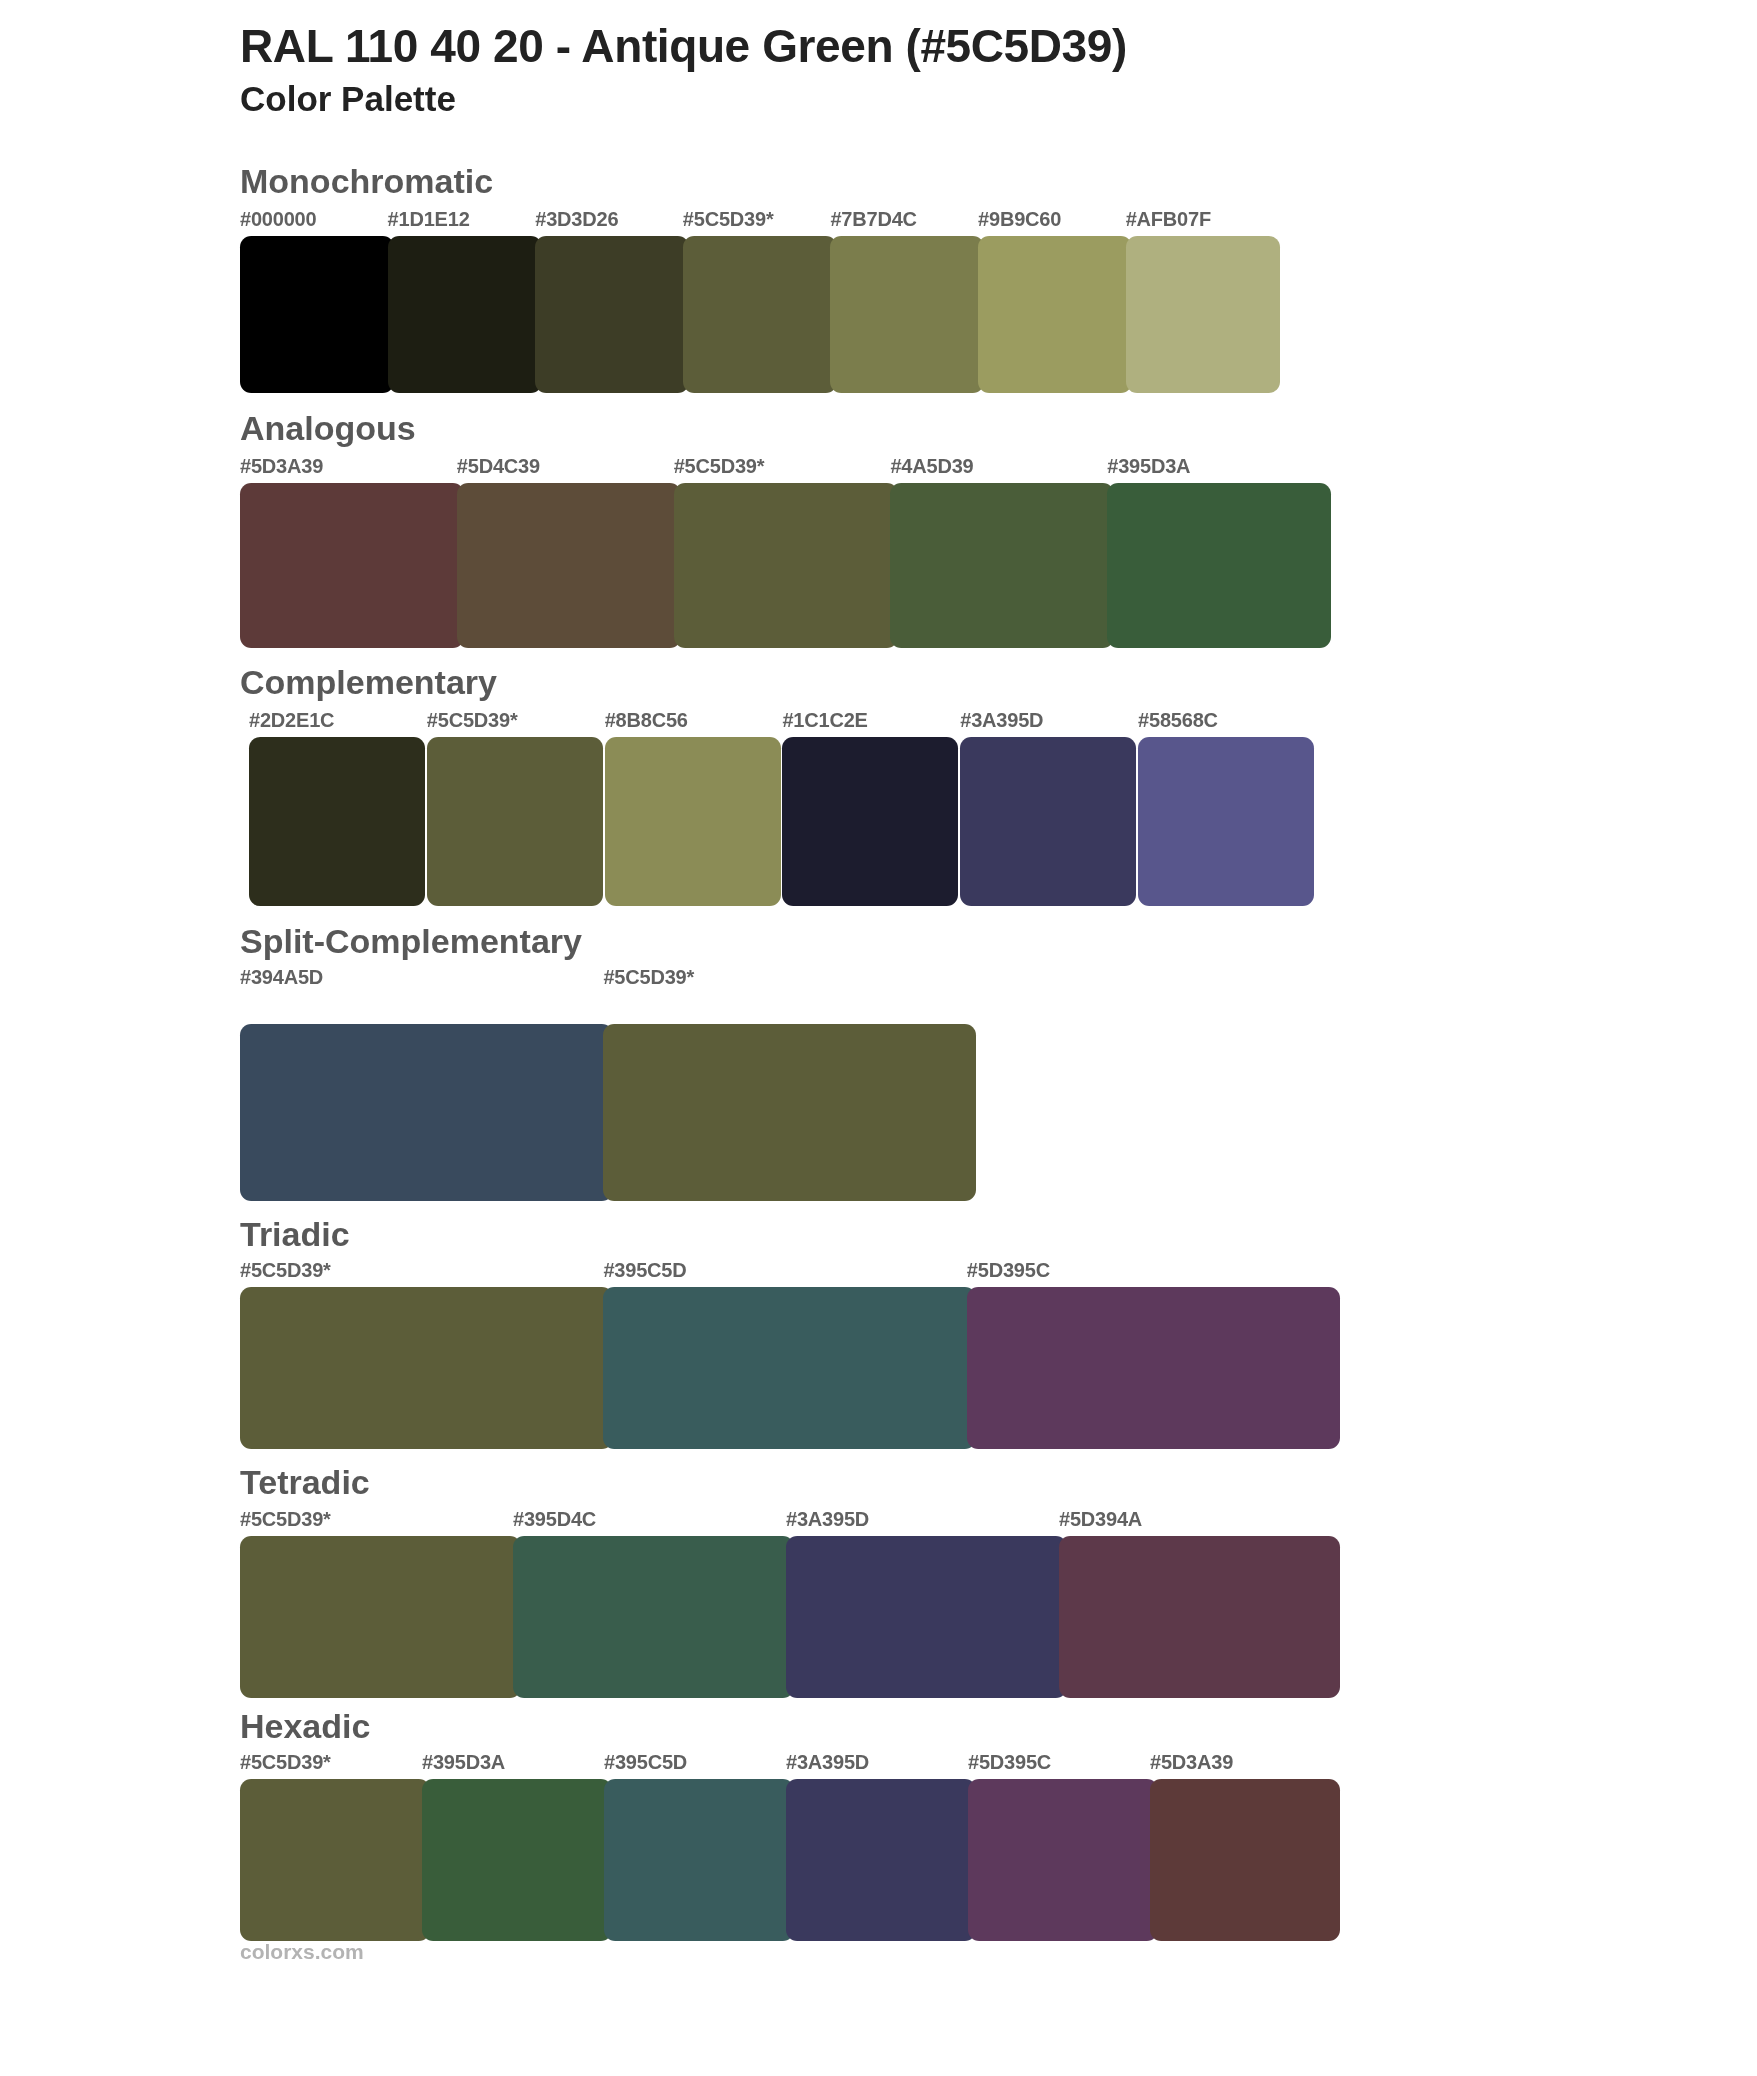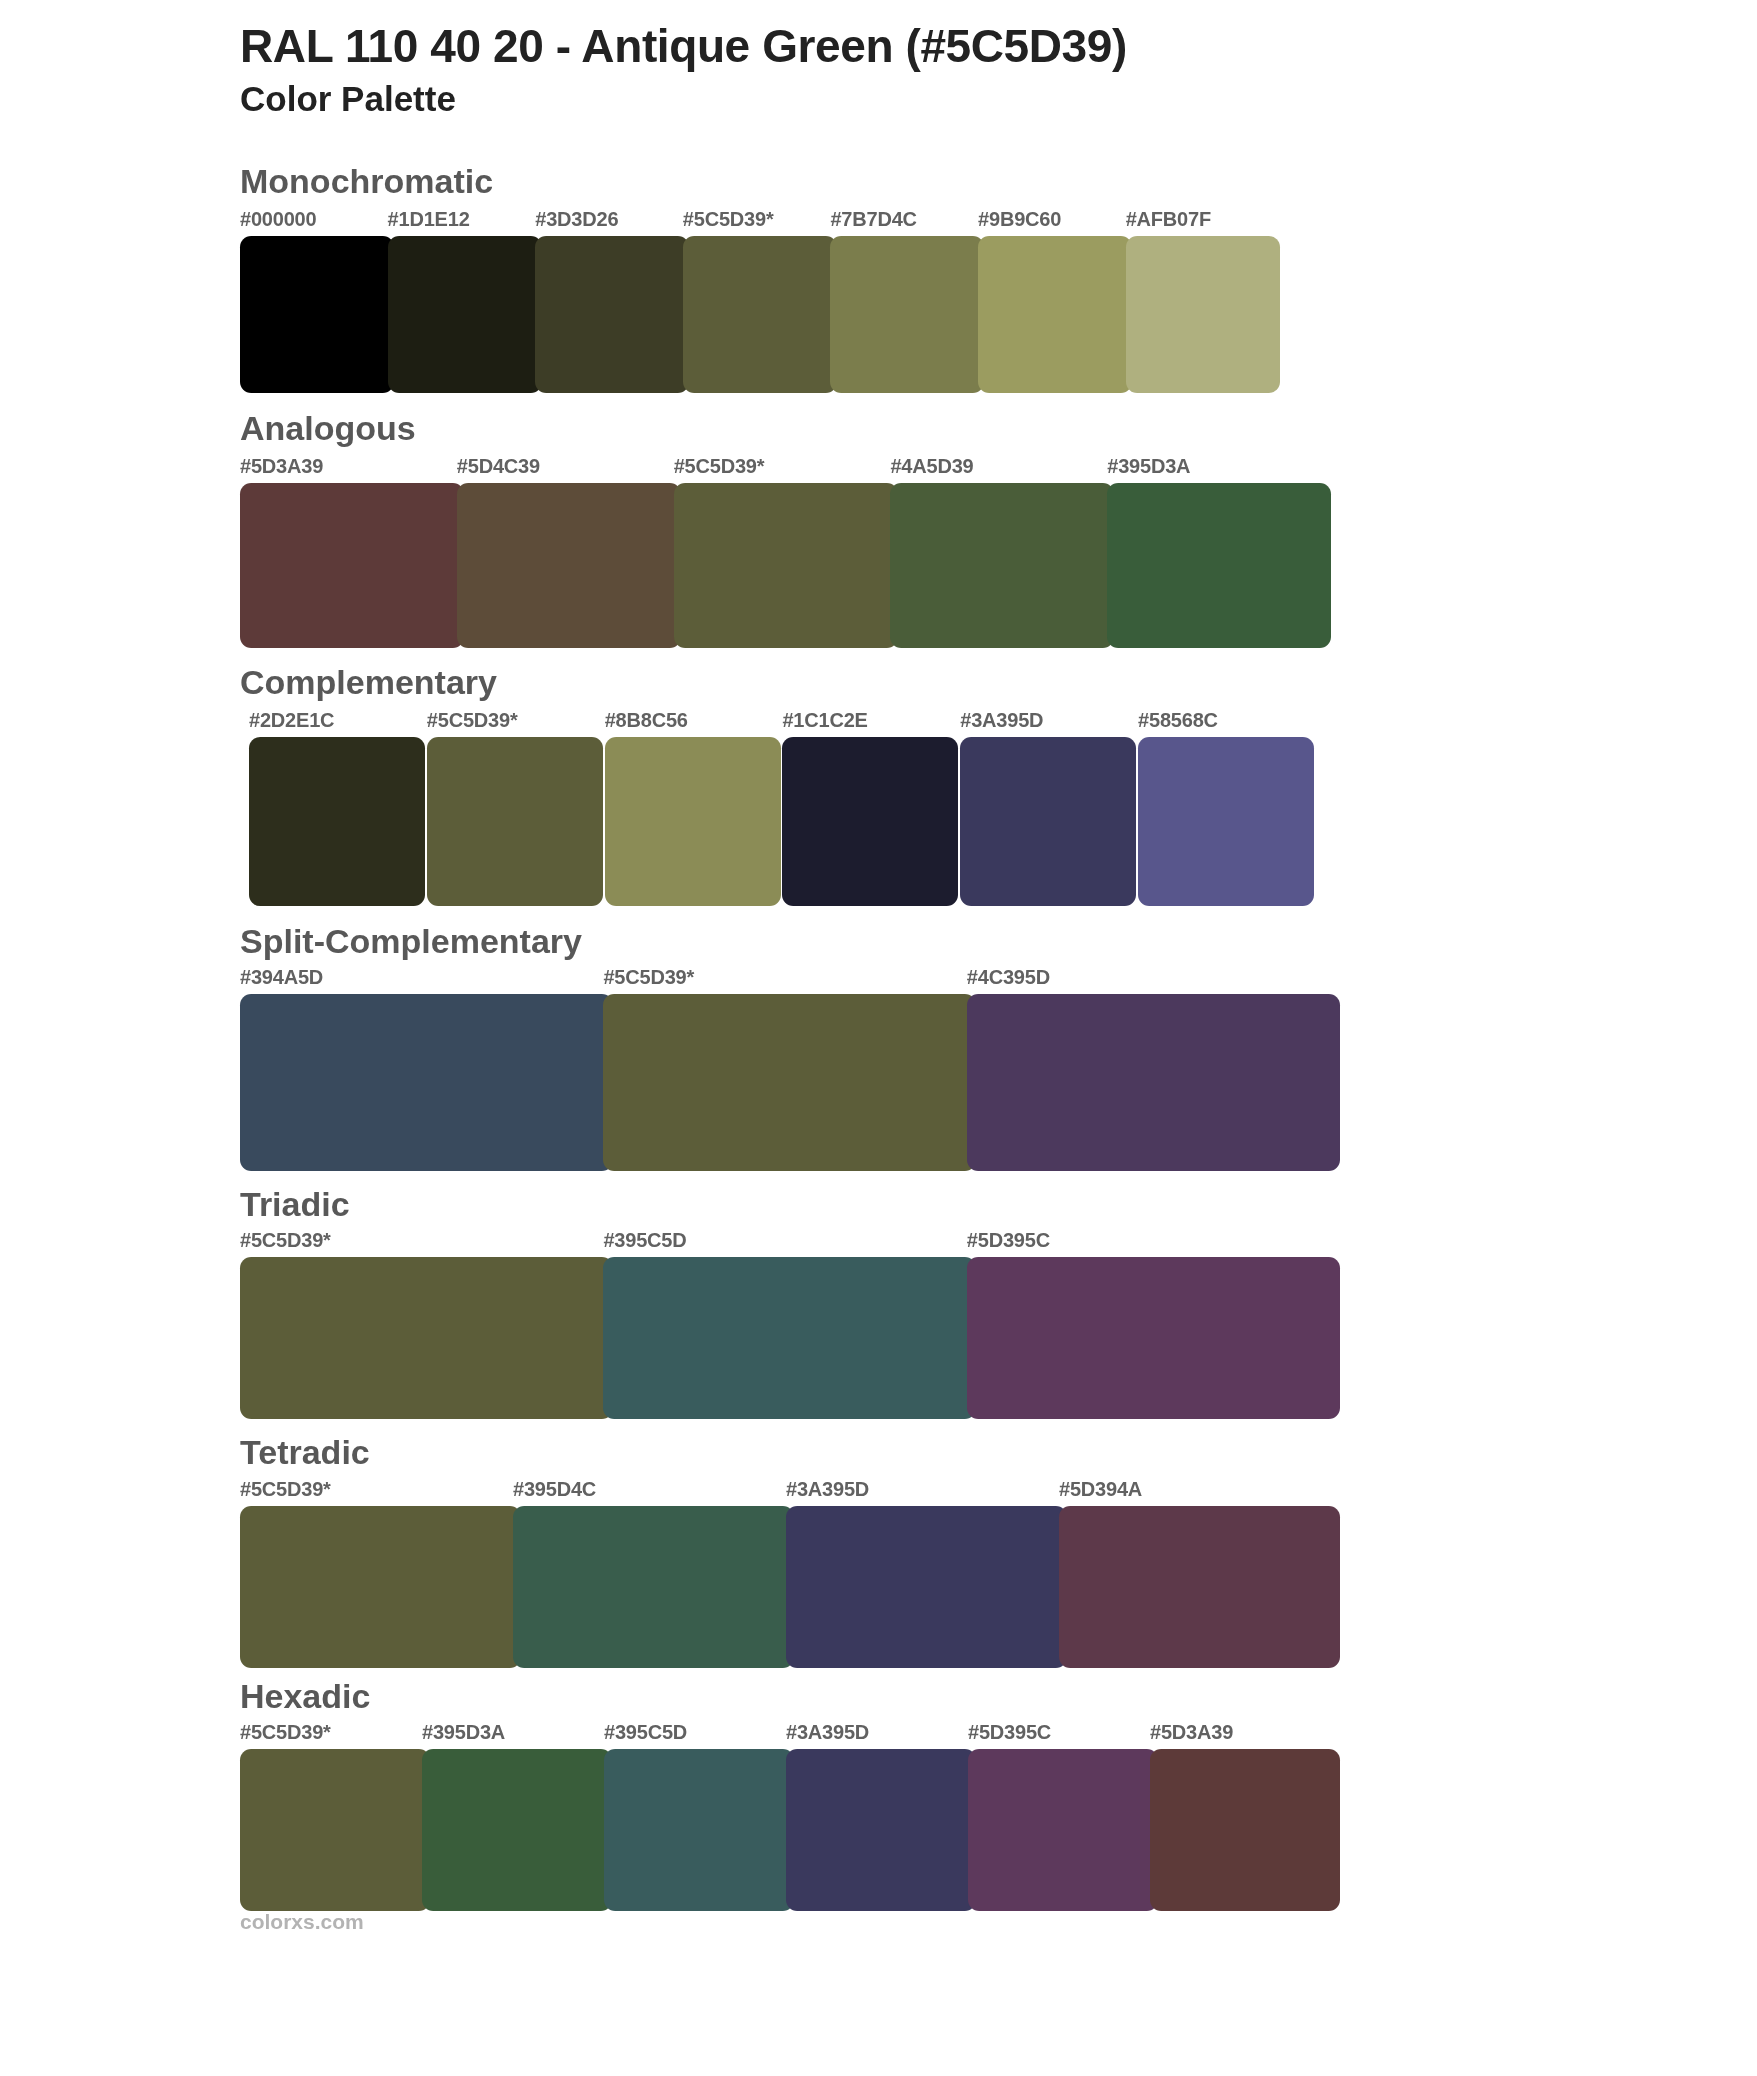--- a/index.html
+++ b/index.html
@@ -92,7 +92,7 @@
   .row-complementary .swatch-chip { height: 169px; }
   .row-complementary .swatch:not(:first-child) { margin-left: -7.2px; }
 
-  .row-split .swatch { width: 373px; }
+  .row-split .swatch { width: 373px; gap: 30px; }
   .row-split .swatch-chip { height: 177px; }
   .row-split .swatch:not(:first-child) { margin-left: -9.6px; }
 

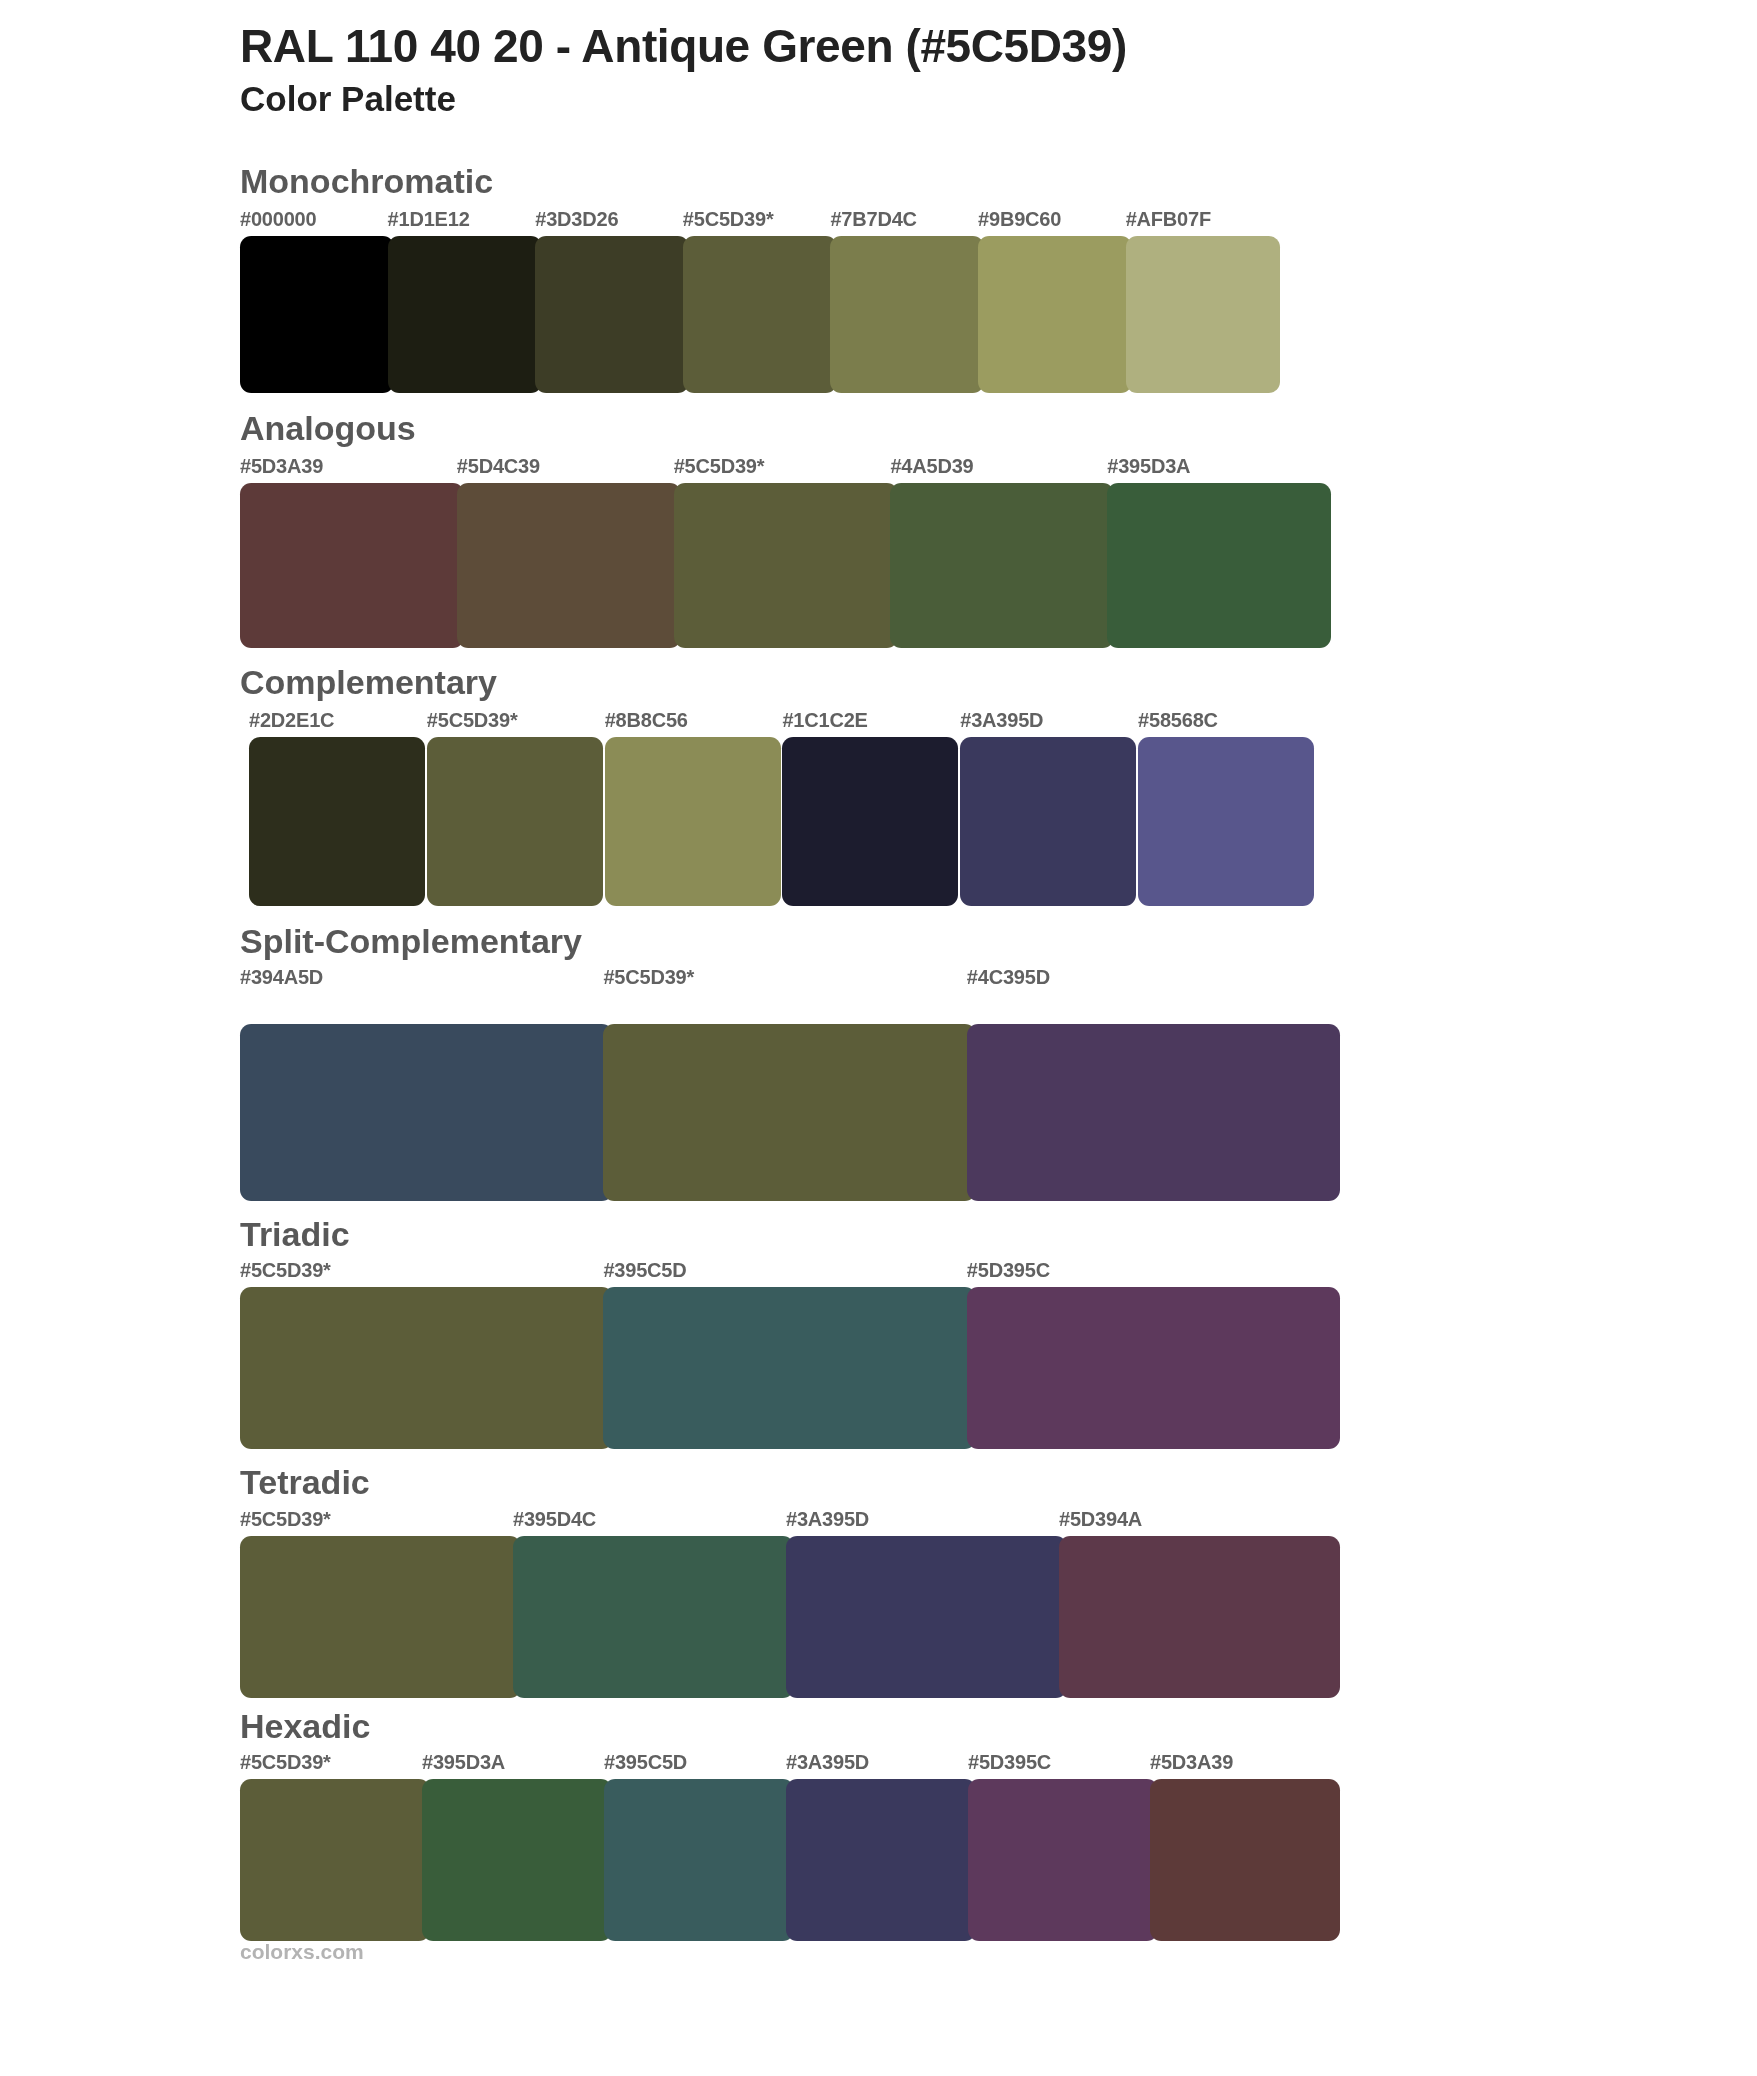--- a/index.html
+++ b/index.html
@@ -244,10 +244,6 @@
           <div class="swatch-label">#5C5D39*</div>
           <div class="swatch-chip" style="background-color: rgb(92, 93, 57);"></div>
         </div>
-        <div class="swatch">
-          <div class="swatch-label">#4C395D</div>
-          <div class="swatch-chip" style="background-color: rgb(76, 57, 93);"></div>
-        </div>
       </div>
     </div>
 

